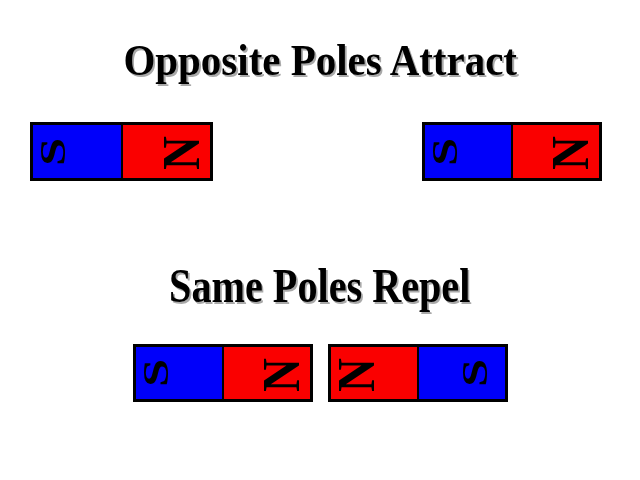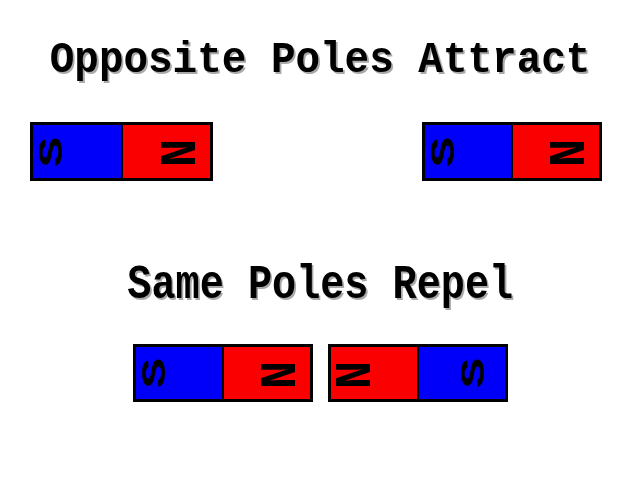--- a/index.html
+++ b/index.html
@@ -5,7 +5,7 @@
   html,body{margin:0;padding:0;background:#fff;}
   .stage{
     position:relative;width:640px;height:480px;background:#ffffff;
-    overflow:hidden;font-family:Liberation Mono, monospace;
+    overflow:hidden;font-family:Liberation Serif, serif;
   }
   .title{
     position:absolute;left:0;width:640px;text-align:center;

